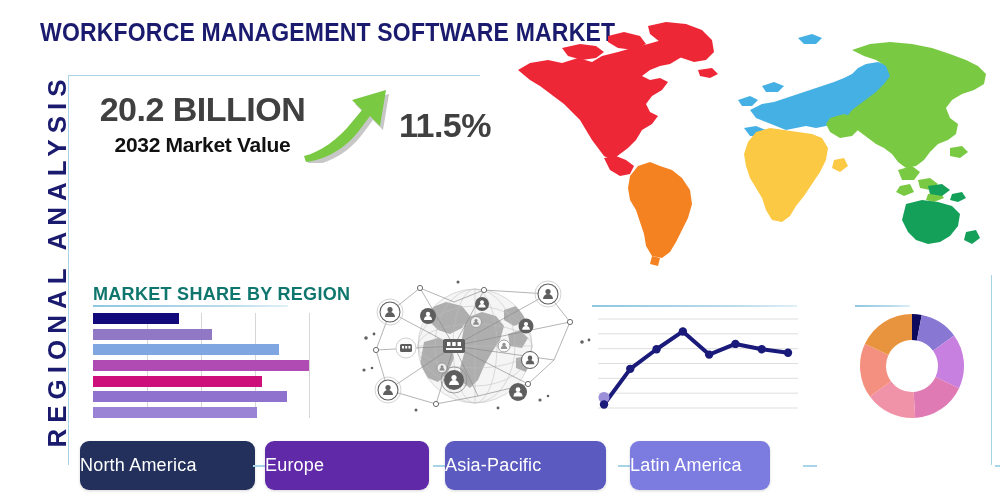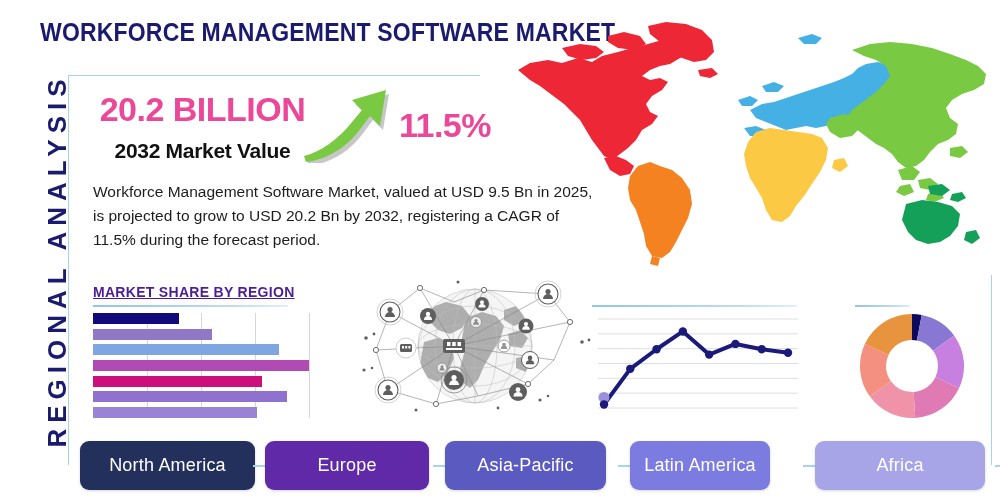--- a/index.html
+++ b/index.html
@@ -91,7 +91,7 @@
   .stat-value {
     font-size: 34px;
     font-weight: bold;
-    color: #ec4899;
+    color: #404040;
     font-family: "Liberation Sans Narrow", "Liberation Sans", sans-serif;
     line-height: 1.05;
     letter-spacing: -0.5px;

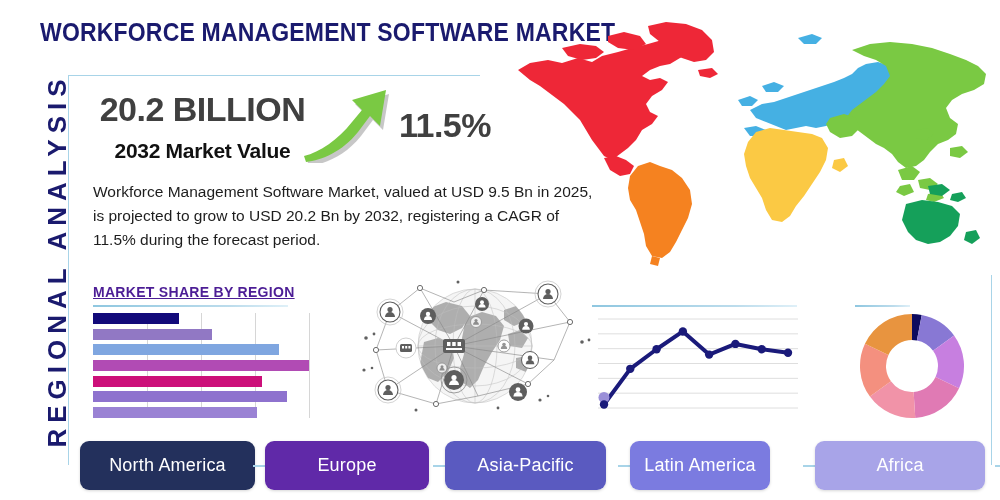--- a/index.html
+++ b/index.html
@@ -101,7 +101,7 @@
     font-weight: bold;
     color: #111111;
     line-height: 1.2;
-    margin-top: 10px;
+    margin-top: 4px;
     letter-spacing: -0.3px;
   }
 

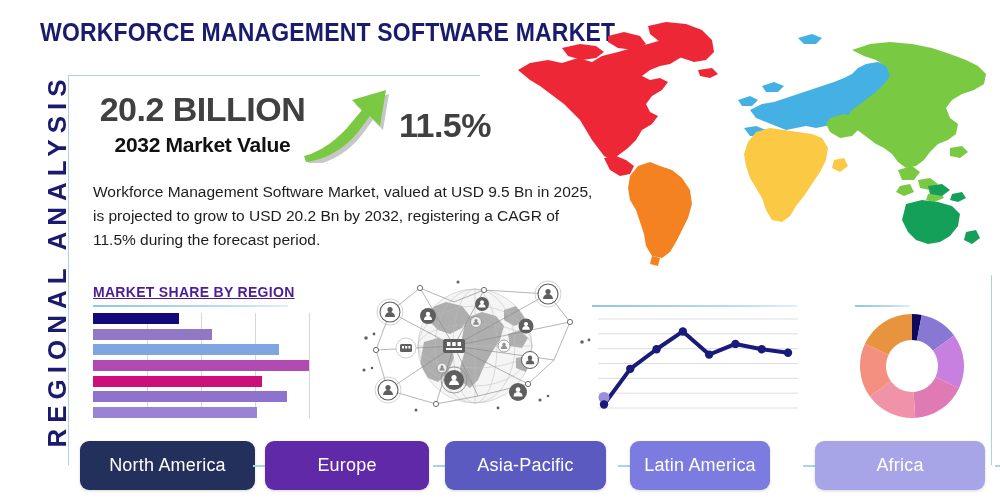--- a/index.html
+++ b/index.html
@@ -325,7 +325,6 @@
     </svg>
   </div>
 
-  <div id="description">Workforce Management Software Market, valued at USD 9.5 Bn in 2025, is projected to grow to USD 20.2 Bn by 2032, registering a CAGR of 11.5% during the forecast period.</div>
 
   <div class="section-heading" id="heading-market-share">MARKET SHARE BY REGION</div>
   <div class="section-rule" id="rule-market-share"></div>

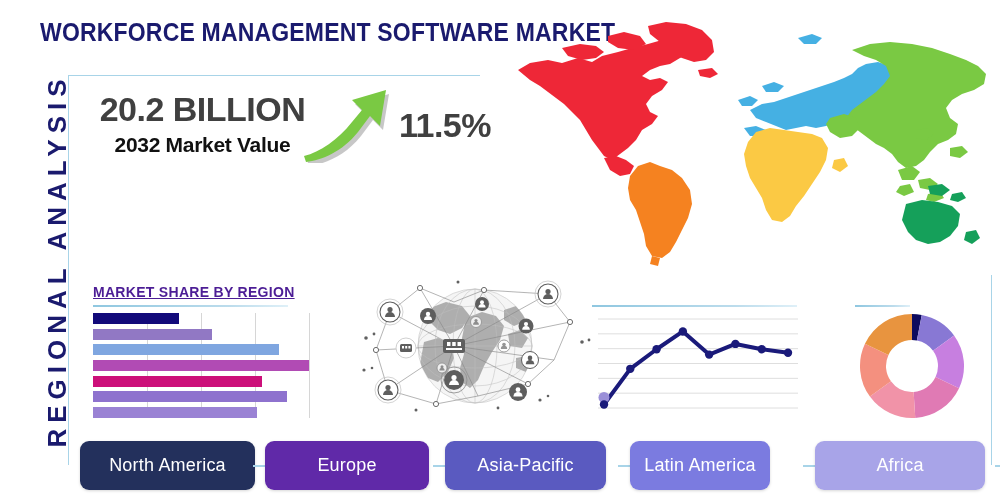--- a/index.html
+++ b/index.html
@@ -136,13 +136,12 @@
   
   .section-heading {
     position: absolute;
-    font-size: 14px;
+    font-size: 18px;
     font-weight: bold;
-    color: #4c1d95;
+    color: #0f766e;
     font-family: "Liberation Sans Narrow", "Liberation Sans", sans-serif;
     letter-spacing: 0.3px;
     white-space: nowrap;
-    text-decoration: underline;
   }
   .section-rule {
     position: absolute;

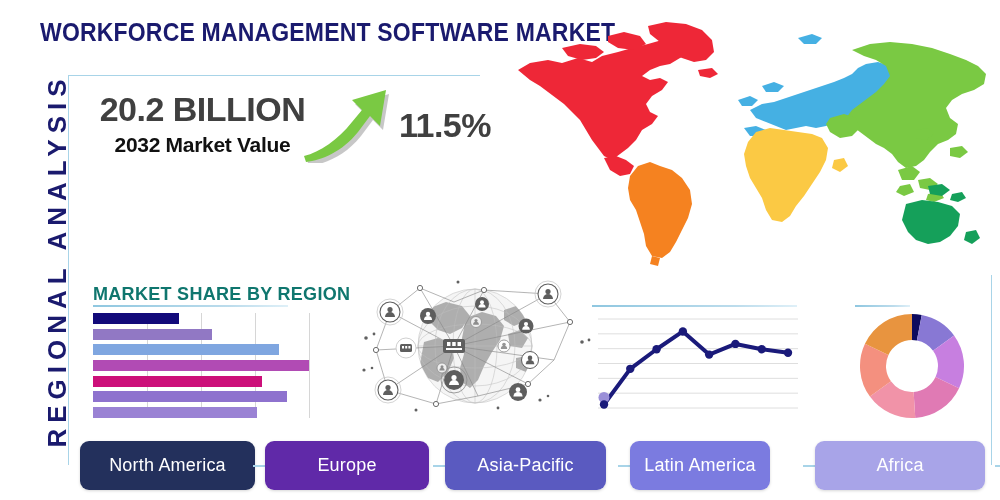--- a/index.html
+++ b/index.html
@@ -234,7 +234,7 @@
     border-radius: 9px;
     display: flex;
     align-items: center;
-    justify-content: center;
+    justify-content: flex-start;
     color: #ffffff;
     font-size: 18px;
     letter-spacing: 0.2px;

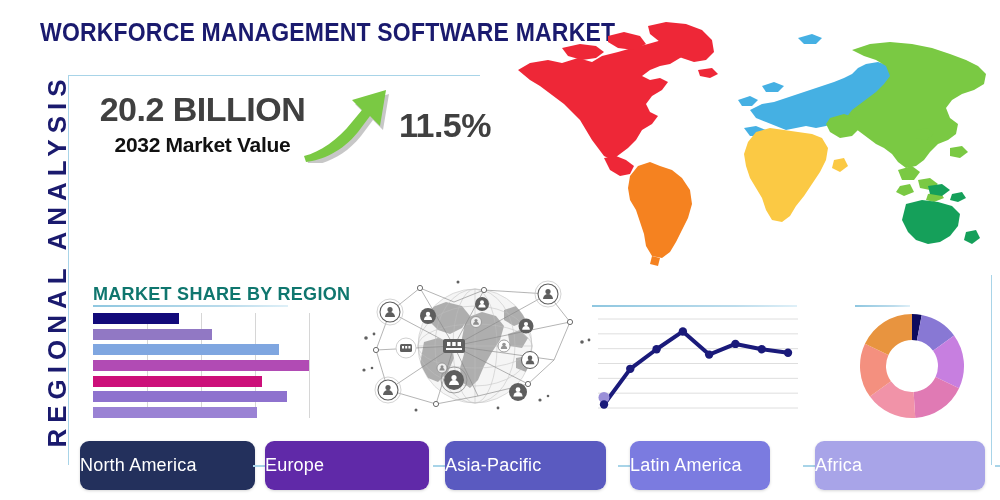--- a/index.html
+++ b/index.html
@@ -551,9 +551,6 @@
         <span>Latin America</span>
       </div>
       <div class="region-connector" style="left: 723px; width: 14px;"></div>
-      <div class="region-button" style="left: 735px; width: 170px; background: linear-gradient(135deg, rgb(168, 164, 232) 0%, rgb(168, 164, 232) 100%);">
-        <span>Africa</span>
-      </div>
       <div class="region-connector" style="left: 915px; width: 18px;"></div>
     </div>
 

